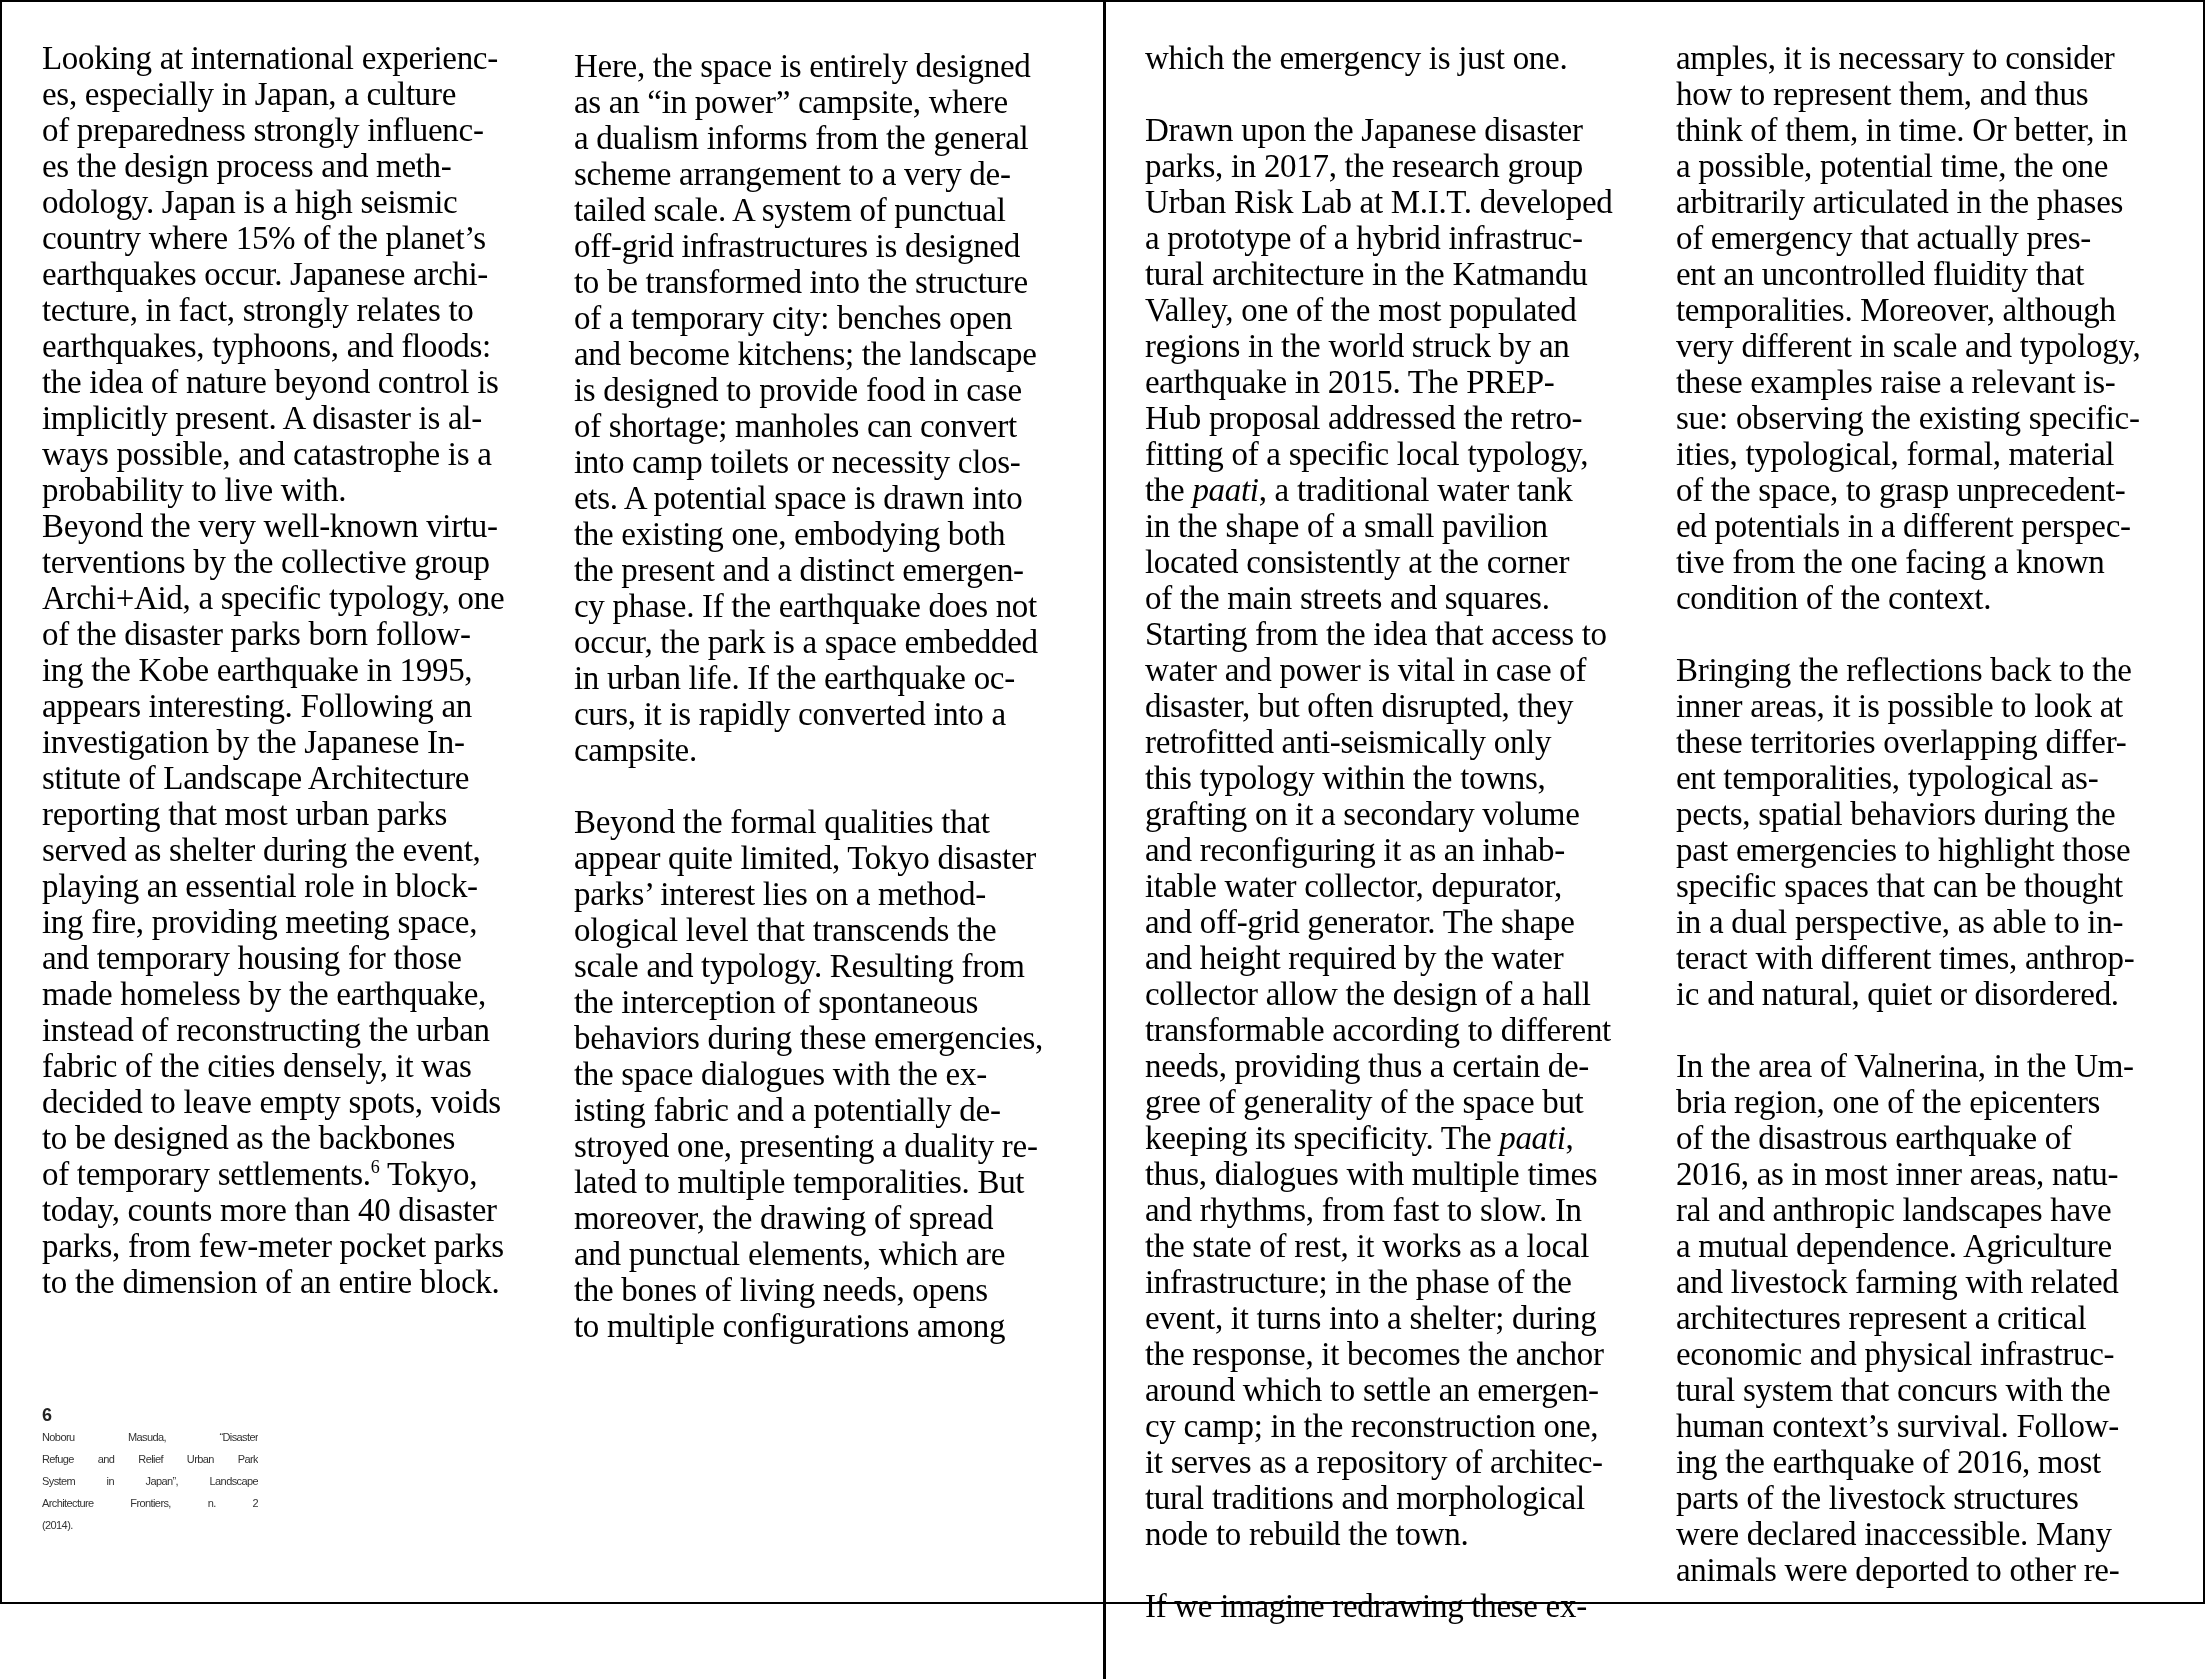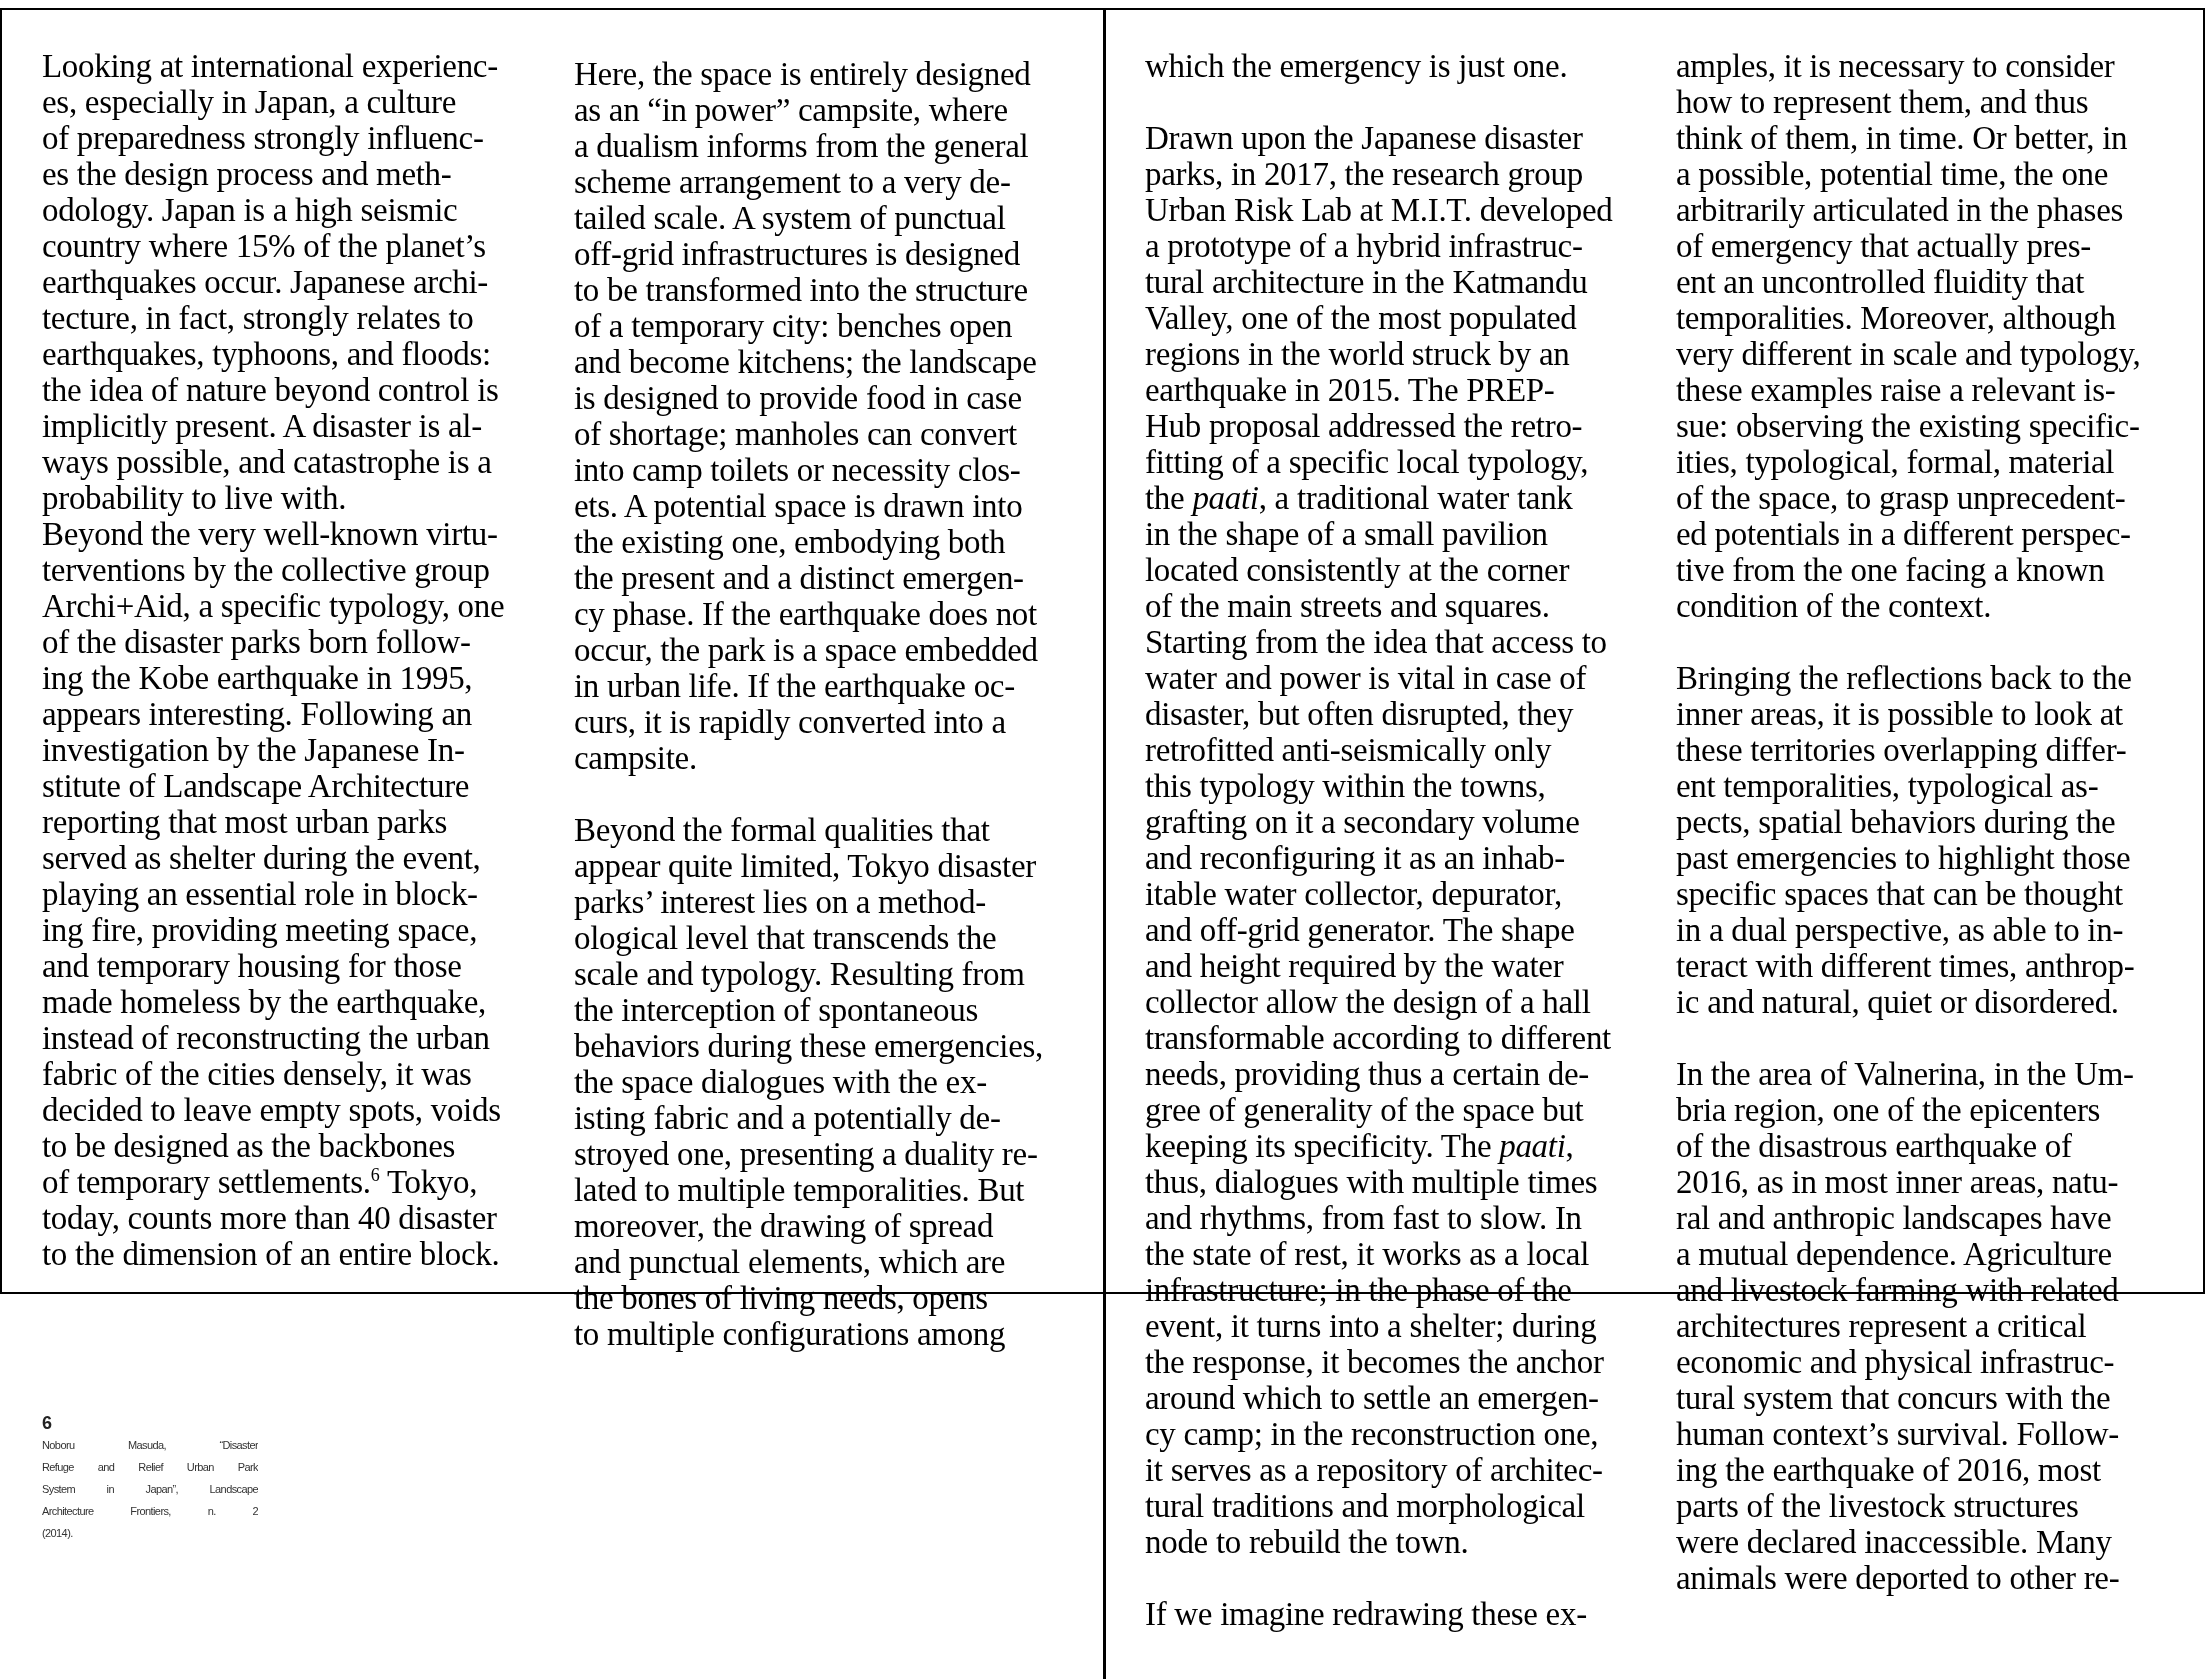--- a/index.html
+++ b/index.html
@@ -5,7 +5,7 @@
   html, body { margin: 0; padding: 0; background: #ffffff; }
   body { width: 2205px; height: 1680px; position: relative; overflow: hidden; }
   .spread {
-    position: absolute; left: 0; top: 8px; width: 2205px; height: 1286px;
+    position: absolute; left: 0; top: 0; width: 2205px; height: 1604px;
     box-sizing: border-box; border: 2.4px solid #000000; background: #fff;
   }
   .divider {

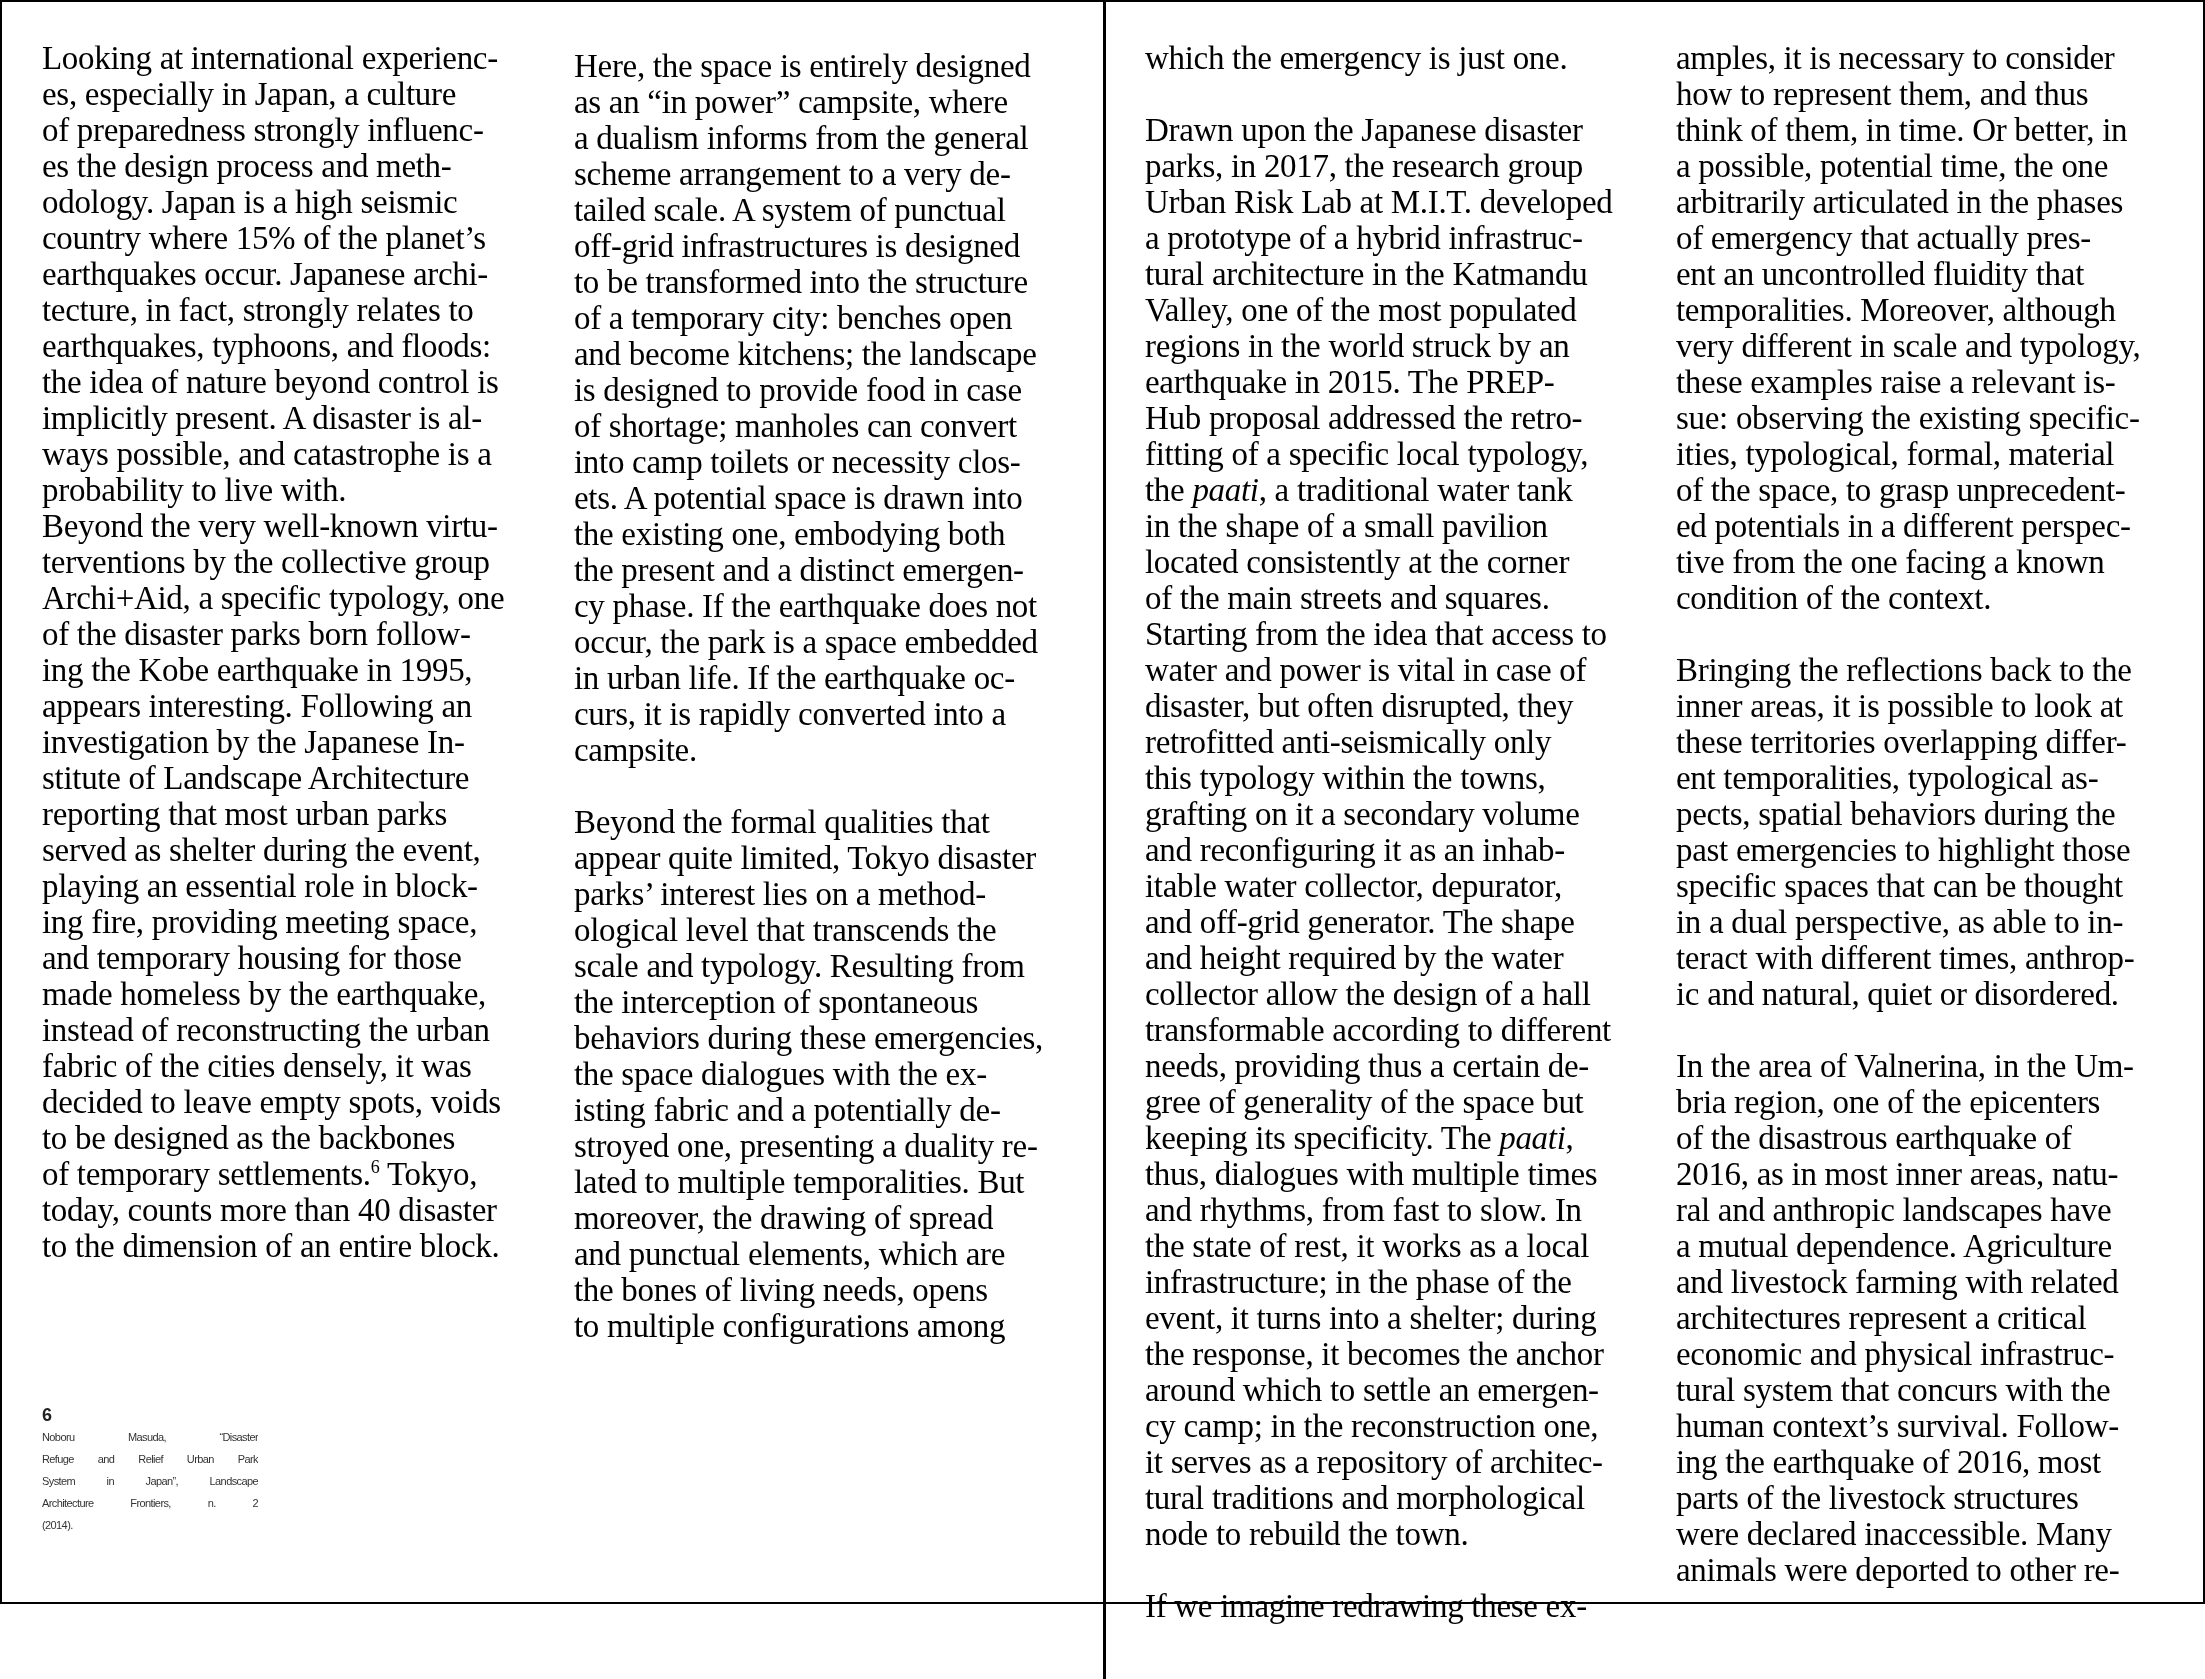--- a/index.html
+++ b/index.html
@@ -73,6 +73,7 @@
     <span class="ln">to be designed as the backbones</span>
     <span class="ln"><span>of temporary settlements.</span><sup>6</sup><span> Tokyo,</span></span>
     <span class="ln">today, counts more than 40 disaster</span>
+    <span class="ln">parks, from few-meter pocket parks</span>
     <span class="ln">to the dimension of an entire block.</span>
   </div>
 

